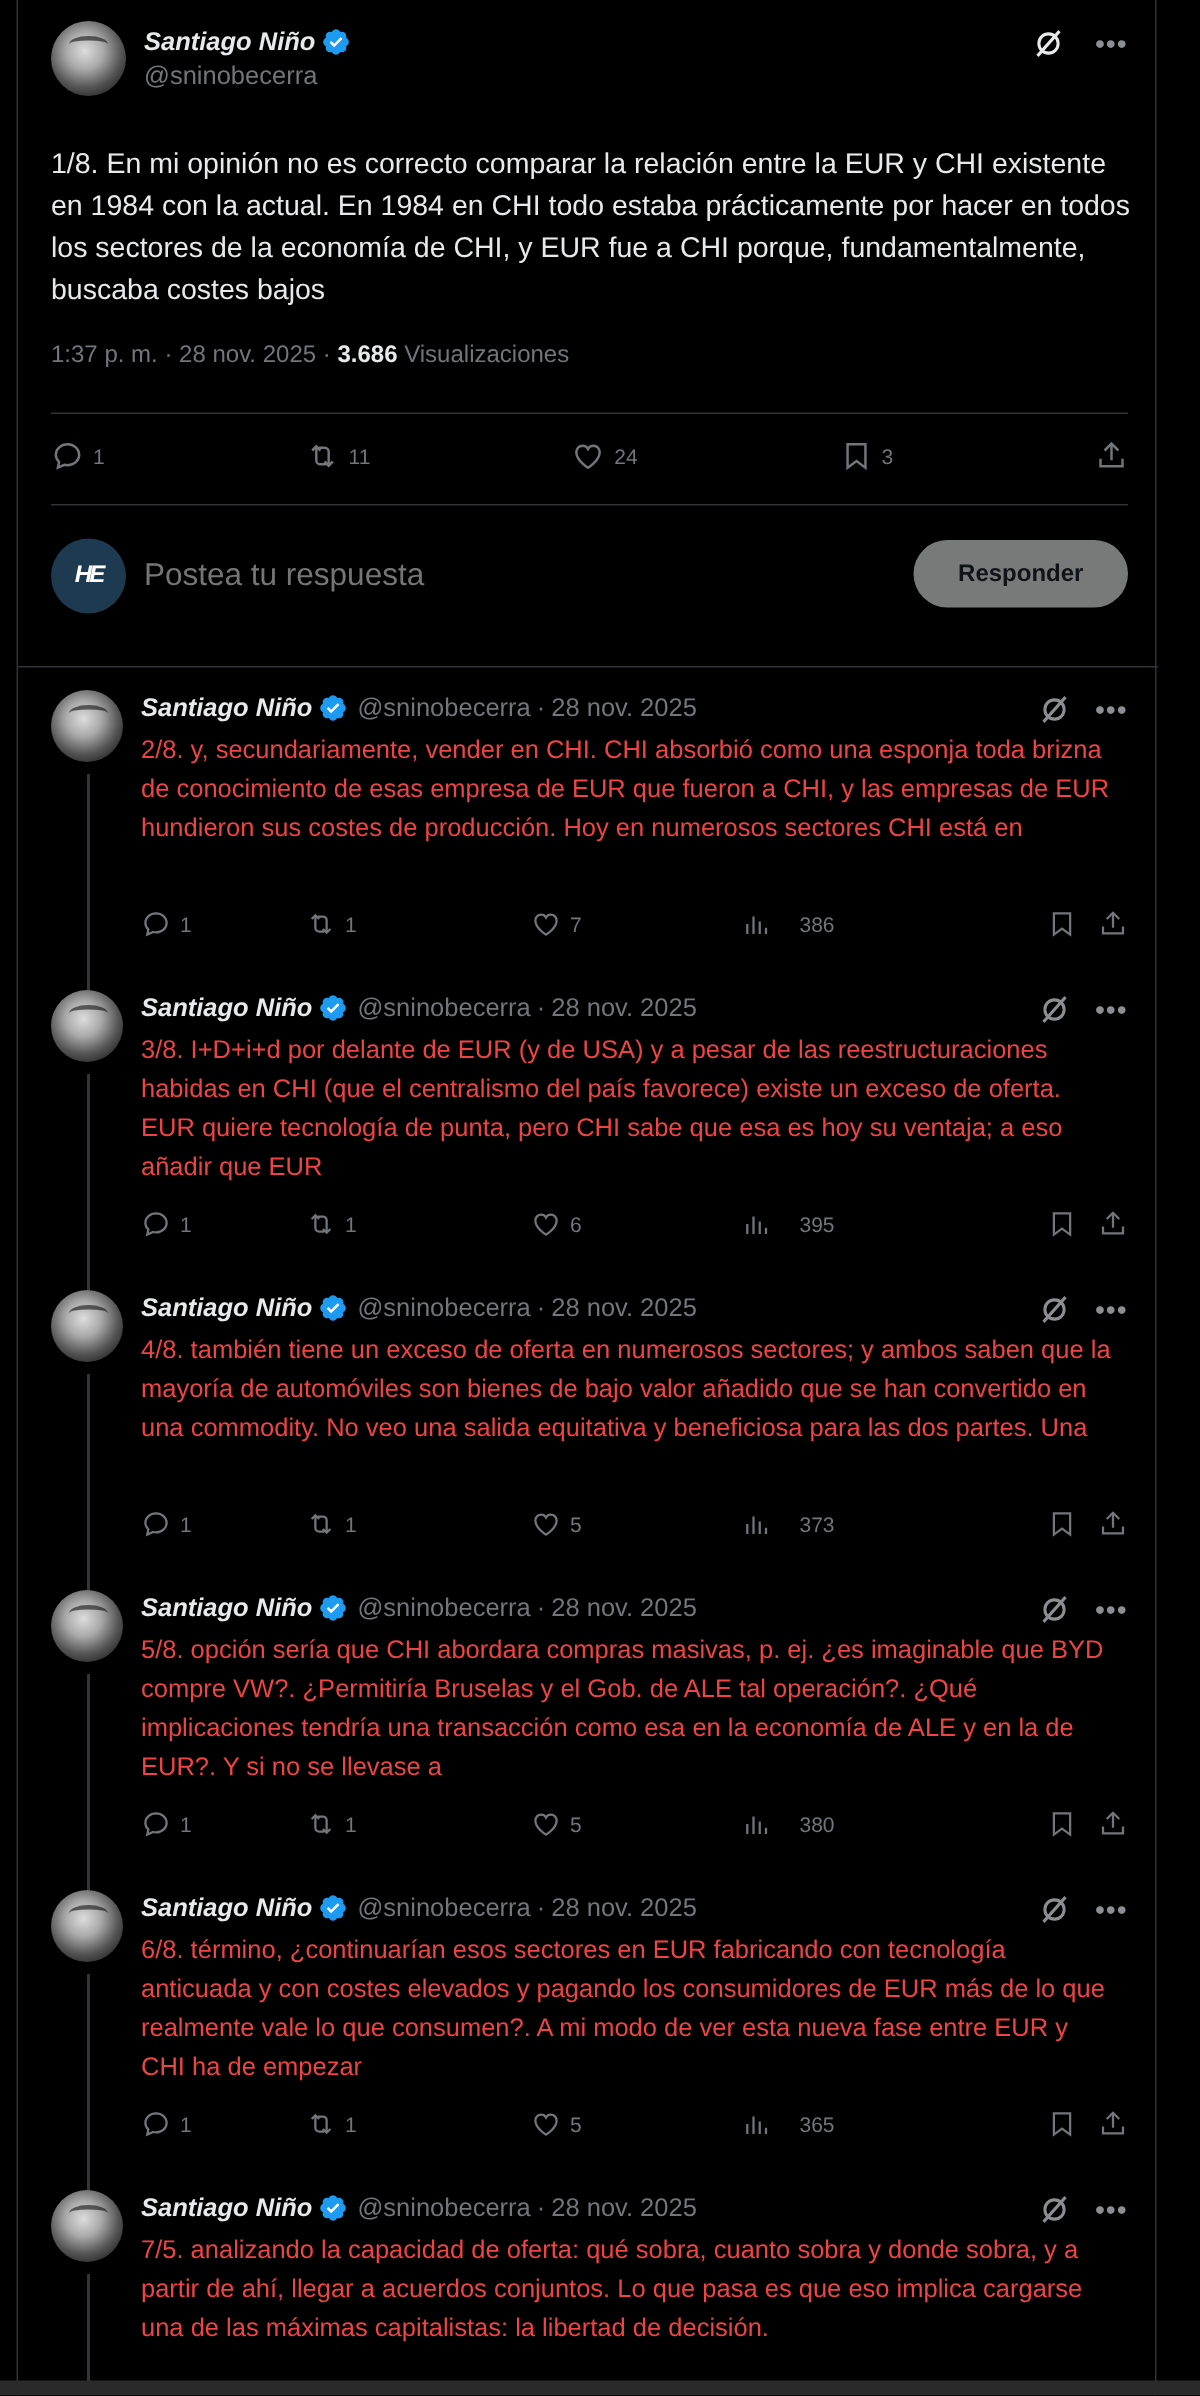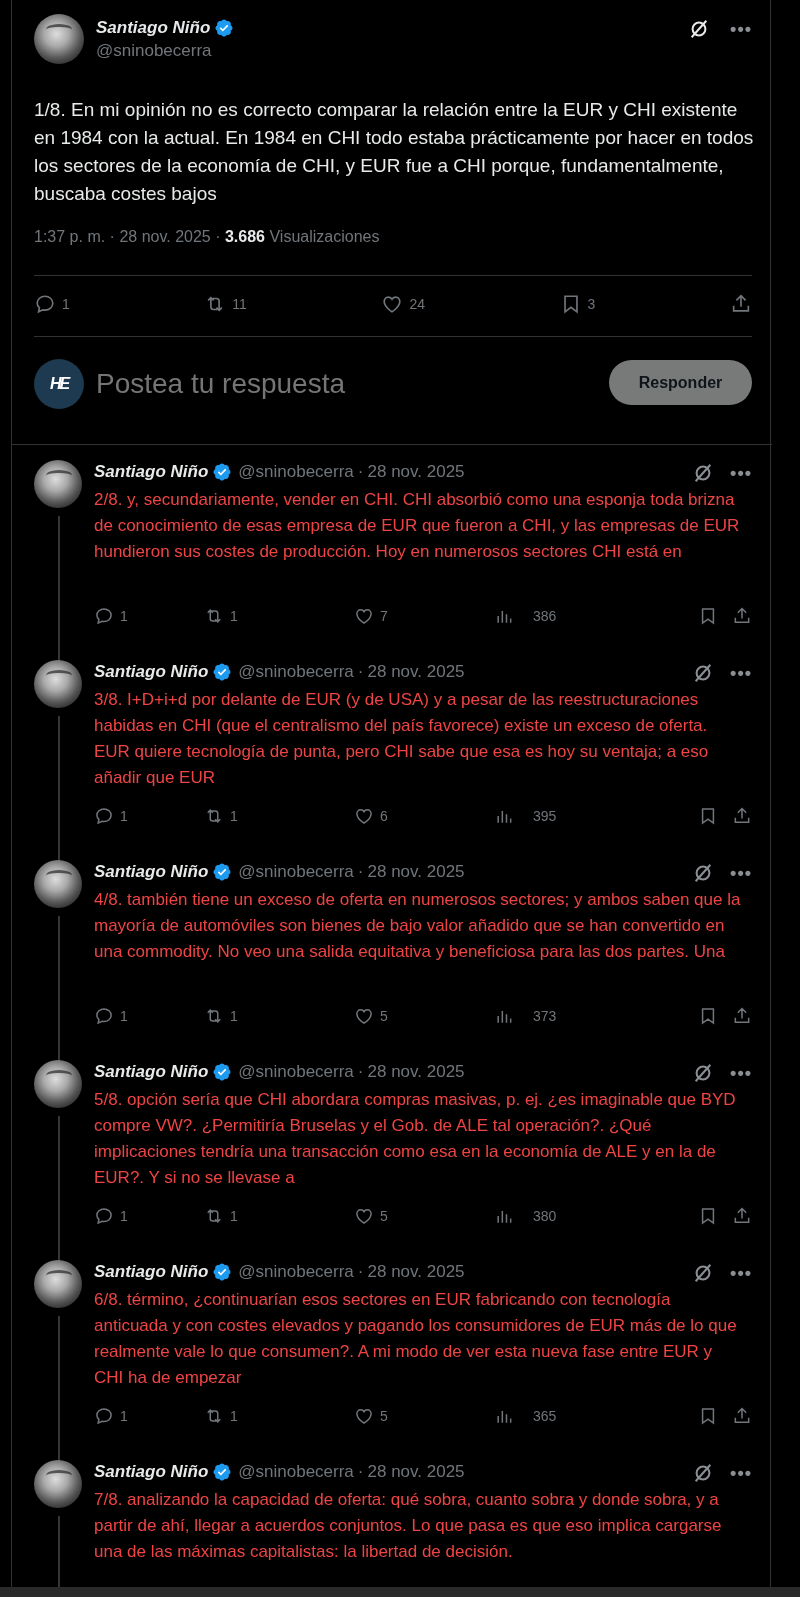--- a/index.html
+++ b/index.html
@@ -28,7 +28,7 @@
   .act svg { width: 22px; height: 22px; }
   .reply-box { position: absolute; left: 22px; top: 360px; width: 718px; height: 48px; display: flex; align-items: center; }
   .me-avatar { width: 50px; height: 50px; border-radius: 50%; background: #1d3a50; display: flex; align-items: center; justify-content: center; color: #fff; font-weight: bold; font-style: italic; font-size: 16px; letter-spacing: -2px; }
-  .reply-input { margin-left: 12px; font-size: 28px; color: #71767b; background: transparent; border: none; flex: 1; }
+  .reply-input { margin-left: 12px; font-size: 21px; color: #71767b; background: transparent; border: none; flex: 1; }
   .reply-btn { position: absolute; right: 0; top: 0; width: 143px; height: 45px; border-radius: 23px; background: #787a7a; color: #0f1419; font-weight: bold; font-size: 16px; border: none; }
   .sep { position: absolute; left: 0; width: 760px; height: 1px; background: #2f3336; }
   .thread-item { position: absolute; left: 22px; width: 718px; height: 200px; }

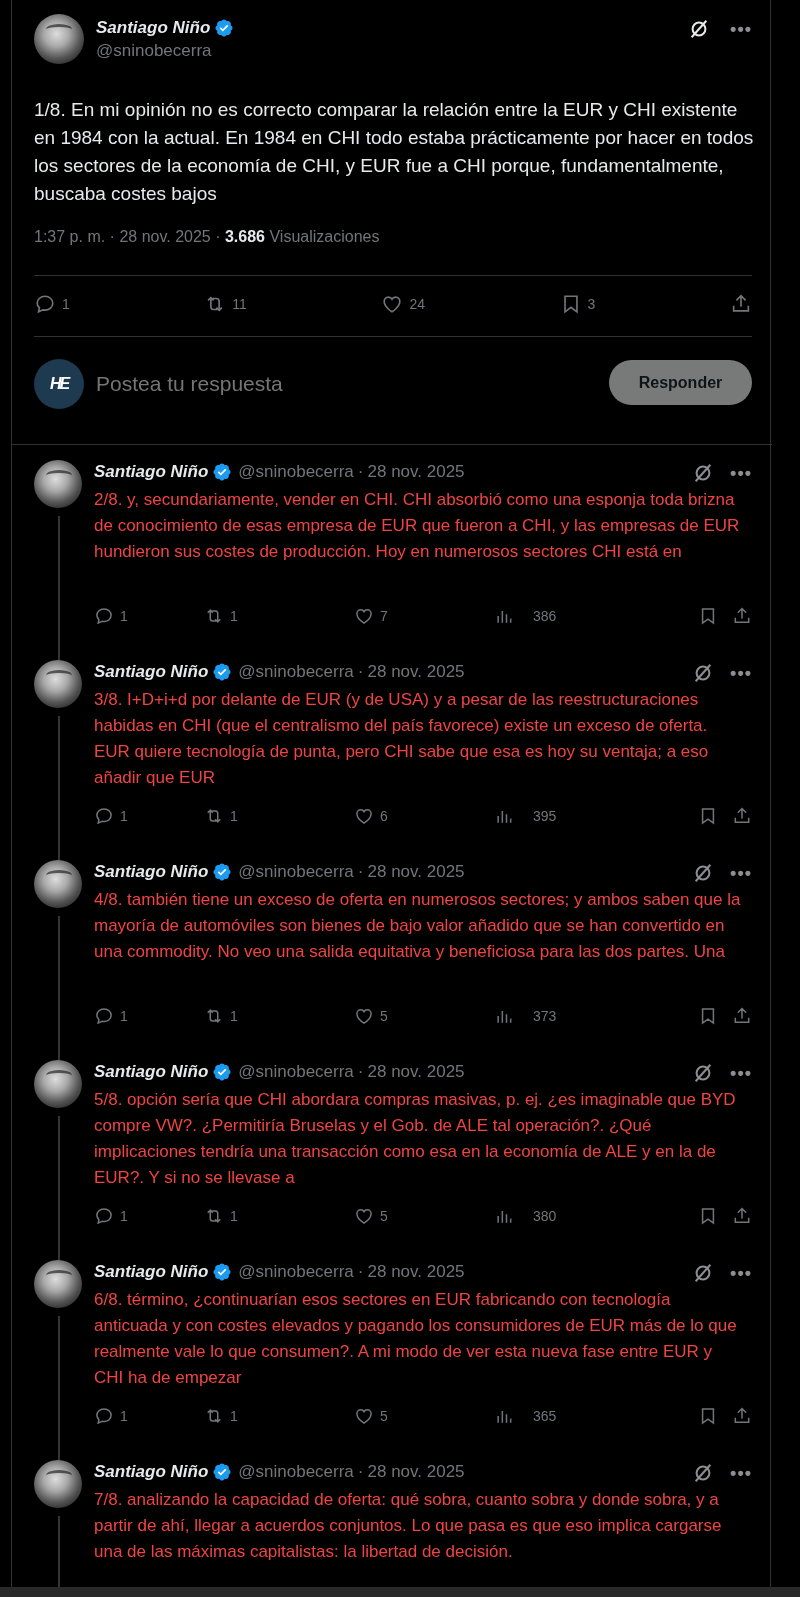--- a/index.html
+++ b/index.html
@@ -449,7 +449,7 @@
         </svg>
       <span class="dots">•••</span>
     </div>
-    <div class="ti-text">7/8. analizando la capacidad de oferta: qué sobra, cuanto sobra y donde sobra, y a partir de ahí, llegar a acuerdos conjuntos. Lo que pasa es que eso implica cargarse una de las máximas capitalistas: la libertad de decisión.</div>
+    <div class="ti-text">7/5. analizando la capacidad de oferta: qué sobra, cuanto sobra y donde sobra, y a partir de ahí, llegar a acuerdos conjuntos. Lo que pasa es que eso implica cargarse una de las máximas capitalistas: la libertad de decisión.</div>
   </div>
 </div>
 

